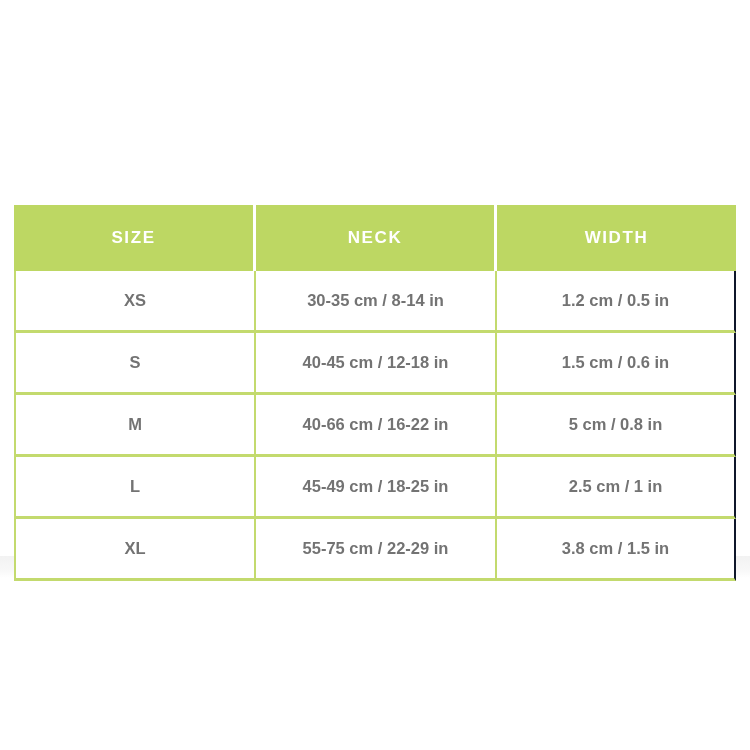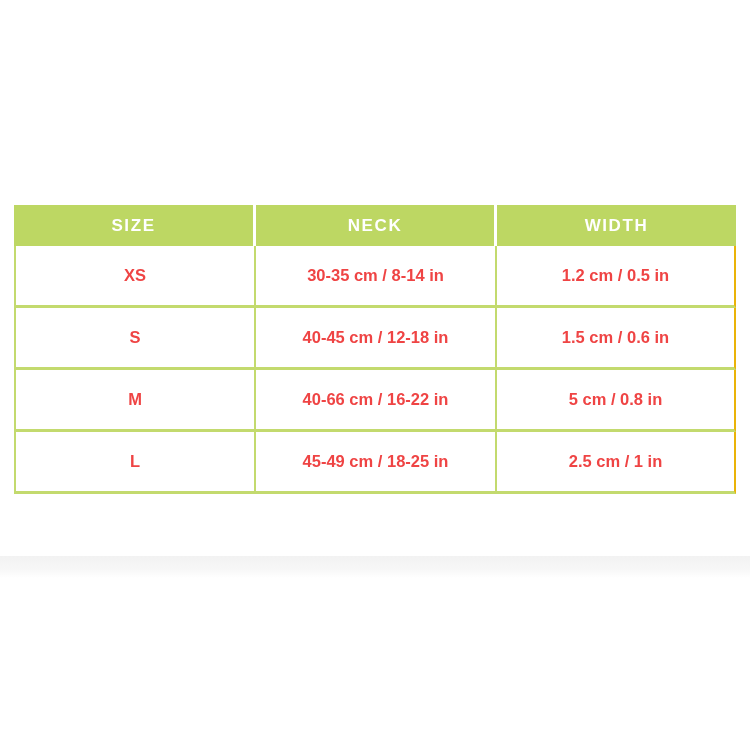--- a/index.html
+++ b/index.html
@@ -47,7 +47,7 @@
   thead th {
     background: #bdd763;
     color: #ffffff;
-    height: 41px;
+    height: 66px;
     font-size: 17px;
     font-weight: bold;
     letter-spacing: 1.6px;

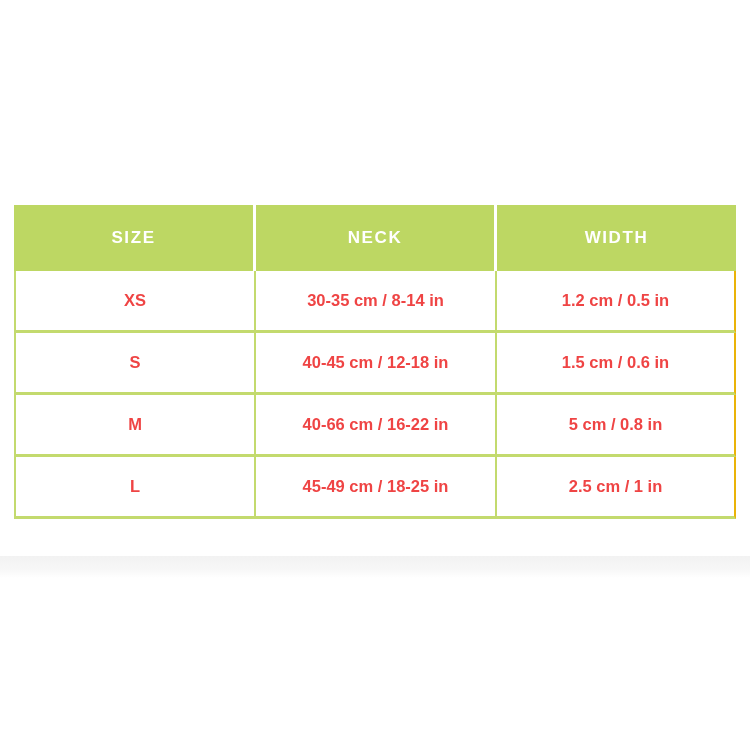--- a/index.html
+++ b/index.html
@@ -64,7 +64,7 @@
   
   tbody td {
     background: #ffffff;
-    color: #ef4444;
+    color: #737373;
     height: 59px;
     font-size: 16.5px;
     font-weight: bold;

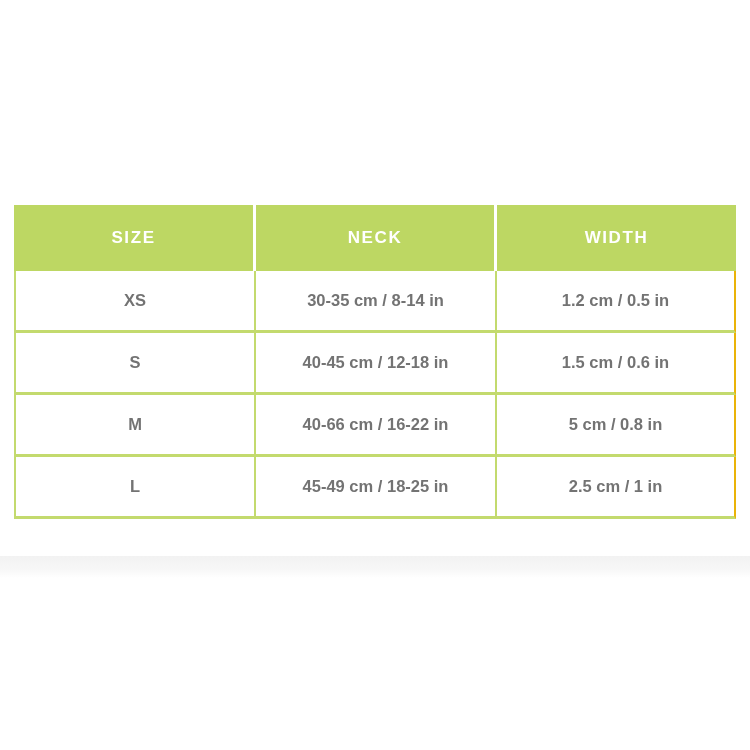--- a/index.html
+++ b/index.html
@@ -78,7 +78,7 @@
     border-left: 2px solid #c3da6e;
   }
   tbody td:last-child {
-    border-right: 2px solid #eab308;
+    border-right: 2px solid #0f172a;
     text-align: center;
   }
   tbody tr:last-child td {

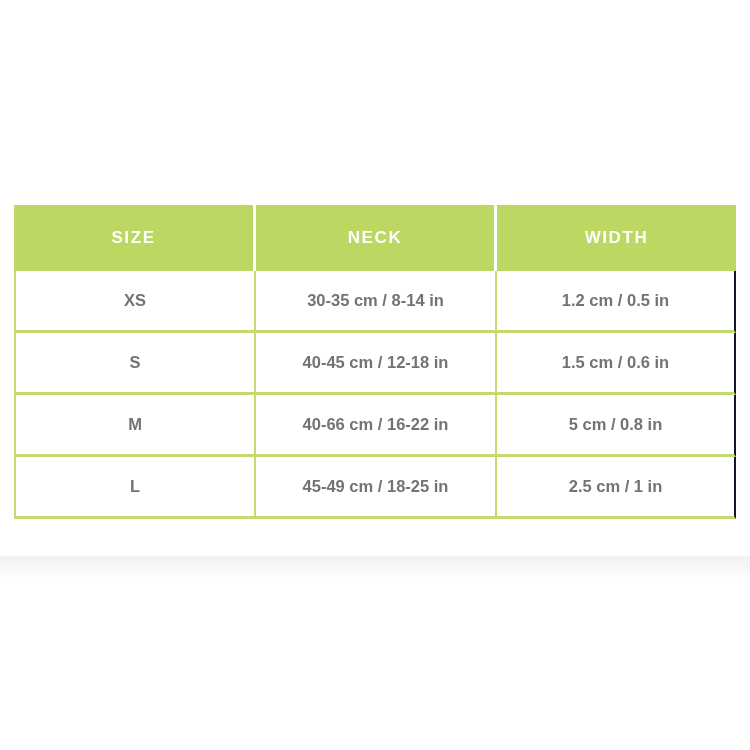--- a/index.html
+++ b/index.html
@@ -125,6 +125,11 @@
         <td>45-49 cm / 18-25 in</td>
         <td>2.5 cm / 1 in</td>
       </tr>
+      <tr>
+        <td>XL</td>
+        <td>55-75 cm / 22-29 in</td>
+        <td>3.8 cm / 1.5 in</td>
+      </tr>
     </tbody>
   </table>
 </div>

